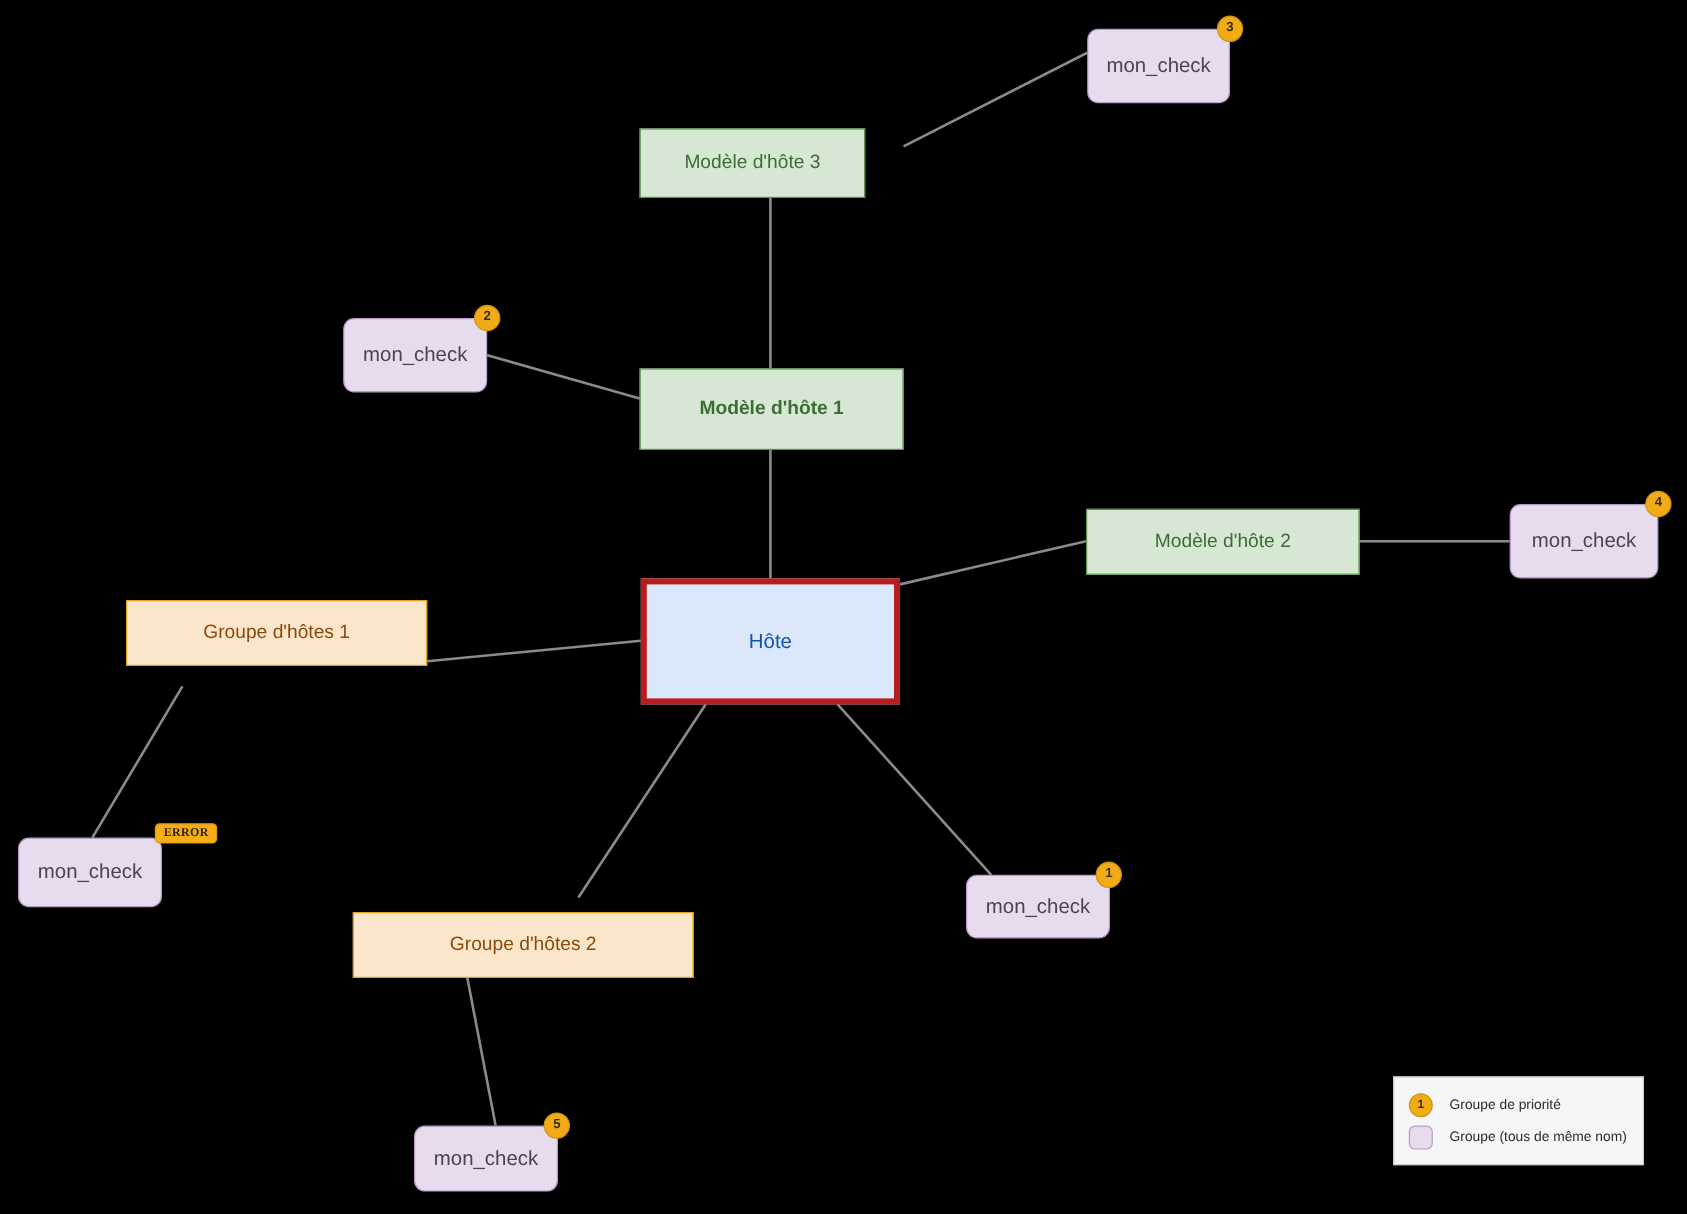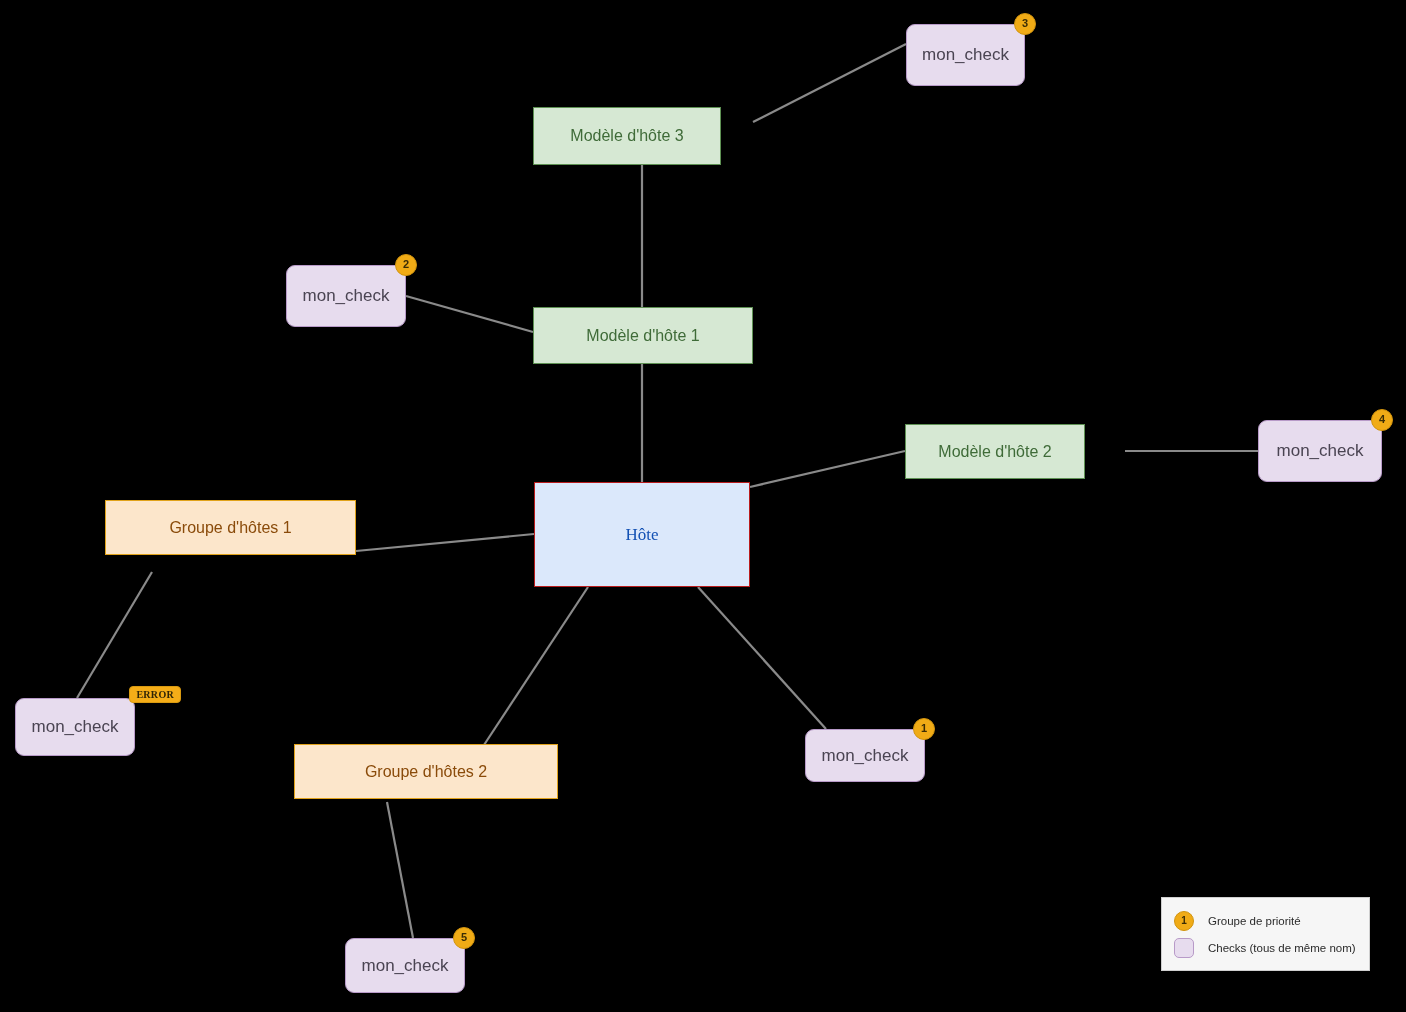--- a/index.html
+++ b/index.html
@@ -188,7 +188,7 @@
     <span class="badge-num" style="right:-12px; top:-12px;">2</span>
   </div>
 
-  <div class="node node-tpl" style="left:533px; top:307px; width:220px; height:57px;">
+  <div class="node node-tpl" style="left:533px; top:307px; width:220px; height:68px;font-weight:bold;">
     <span>Modèle d'hôte 1</span>
   </div>
 

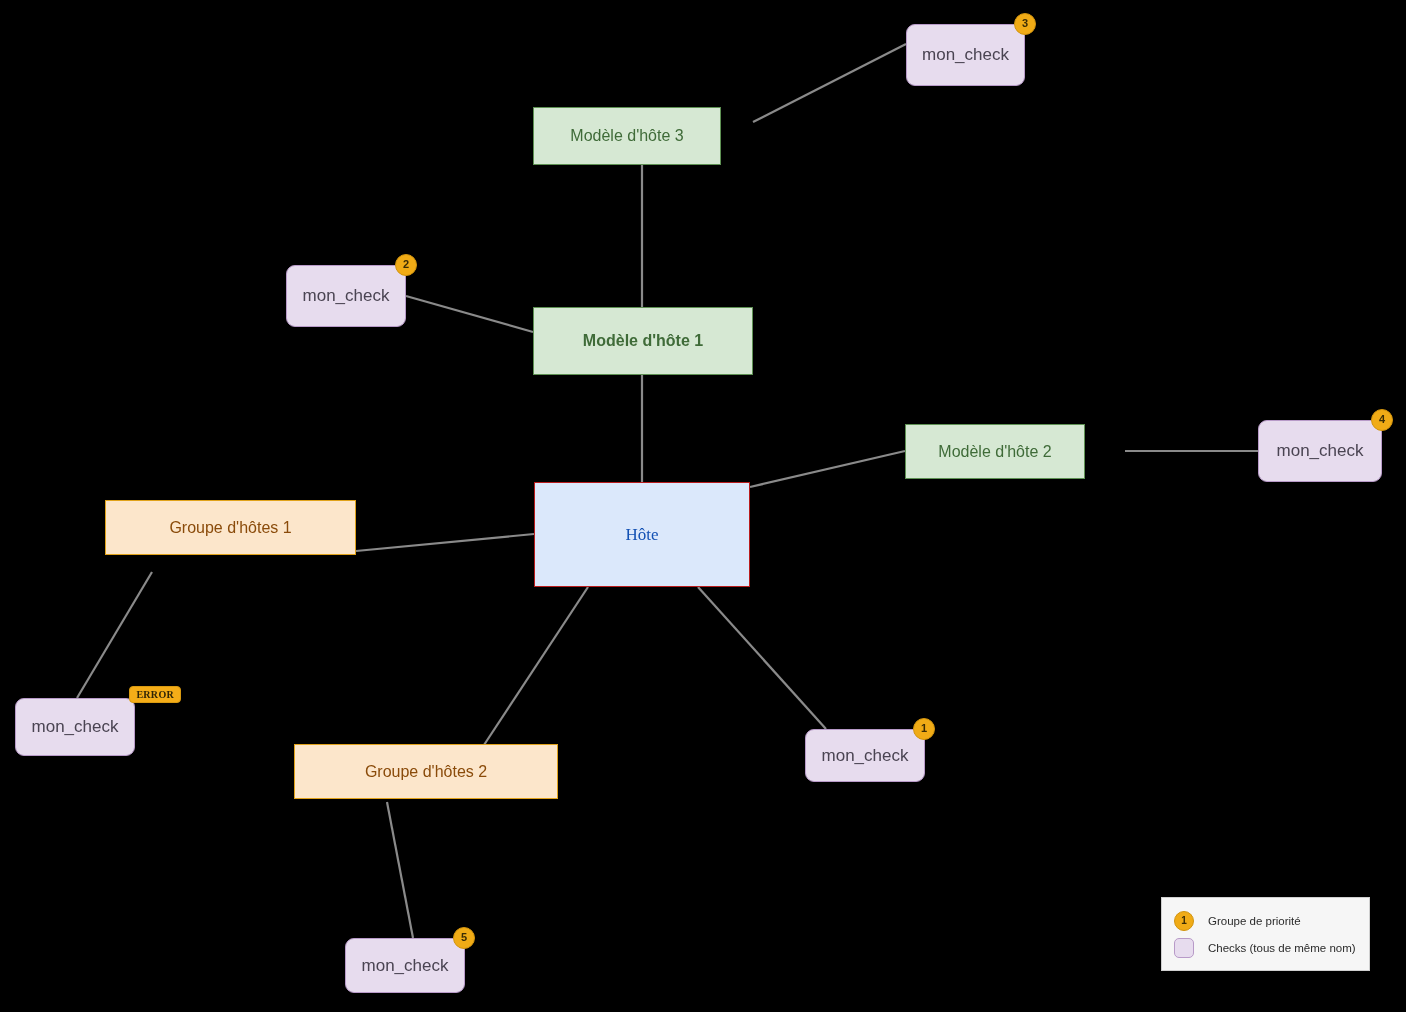--- a/index.html
+++ b/index.html
@@ -192,7 +192,7 @@
     <span>Modèle d'hôte 1</span>
   </div>
 
-  <div class="node node-tpl" style="left:905px; top:424px; width:180px; height:55px;">
+  <div class="node node-tpl" style="left:905px; top:424px; width:228px; height:55px;">
     <span>Modèle d'hôte 2</span>
   </div>
 

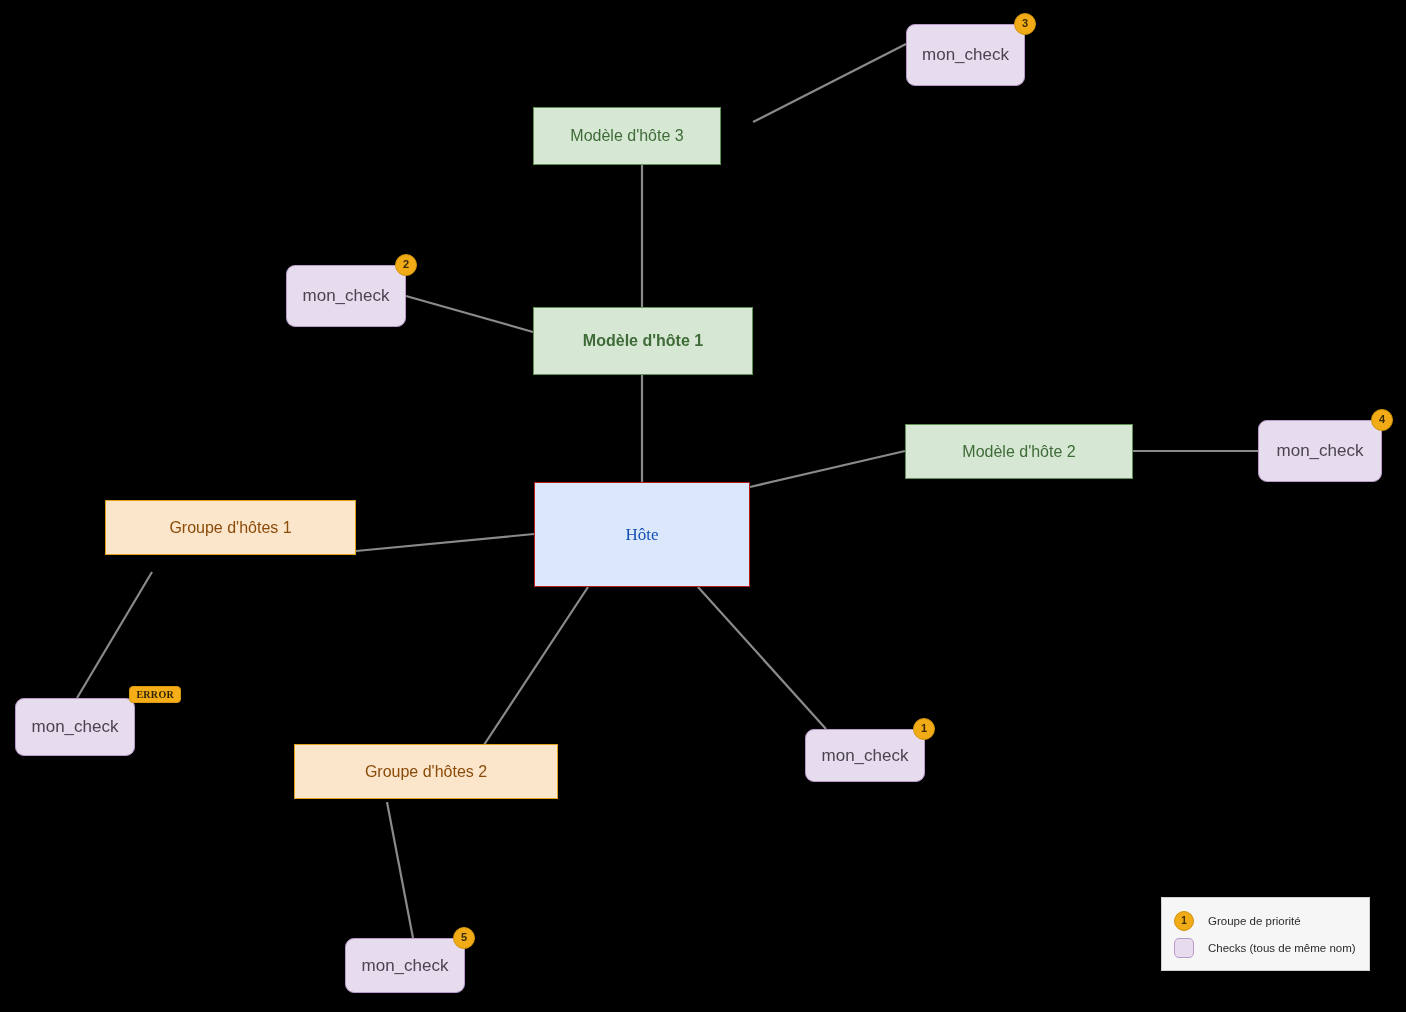--- a/index.html
+++ b/index.html
@@ -37,10 +37,9 @@
   
   .node-host {
     background: #dbe8fb;
-    border: 1px solid #b91c1c;
+    border: 5px solid #b91c1c;
     color: #1351b4;
     font-size: 17px;
-    font-family: Liberation Serif, serif;
   }
   
   .node-tpl {

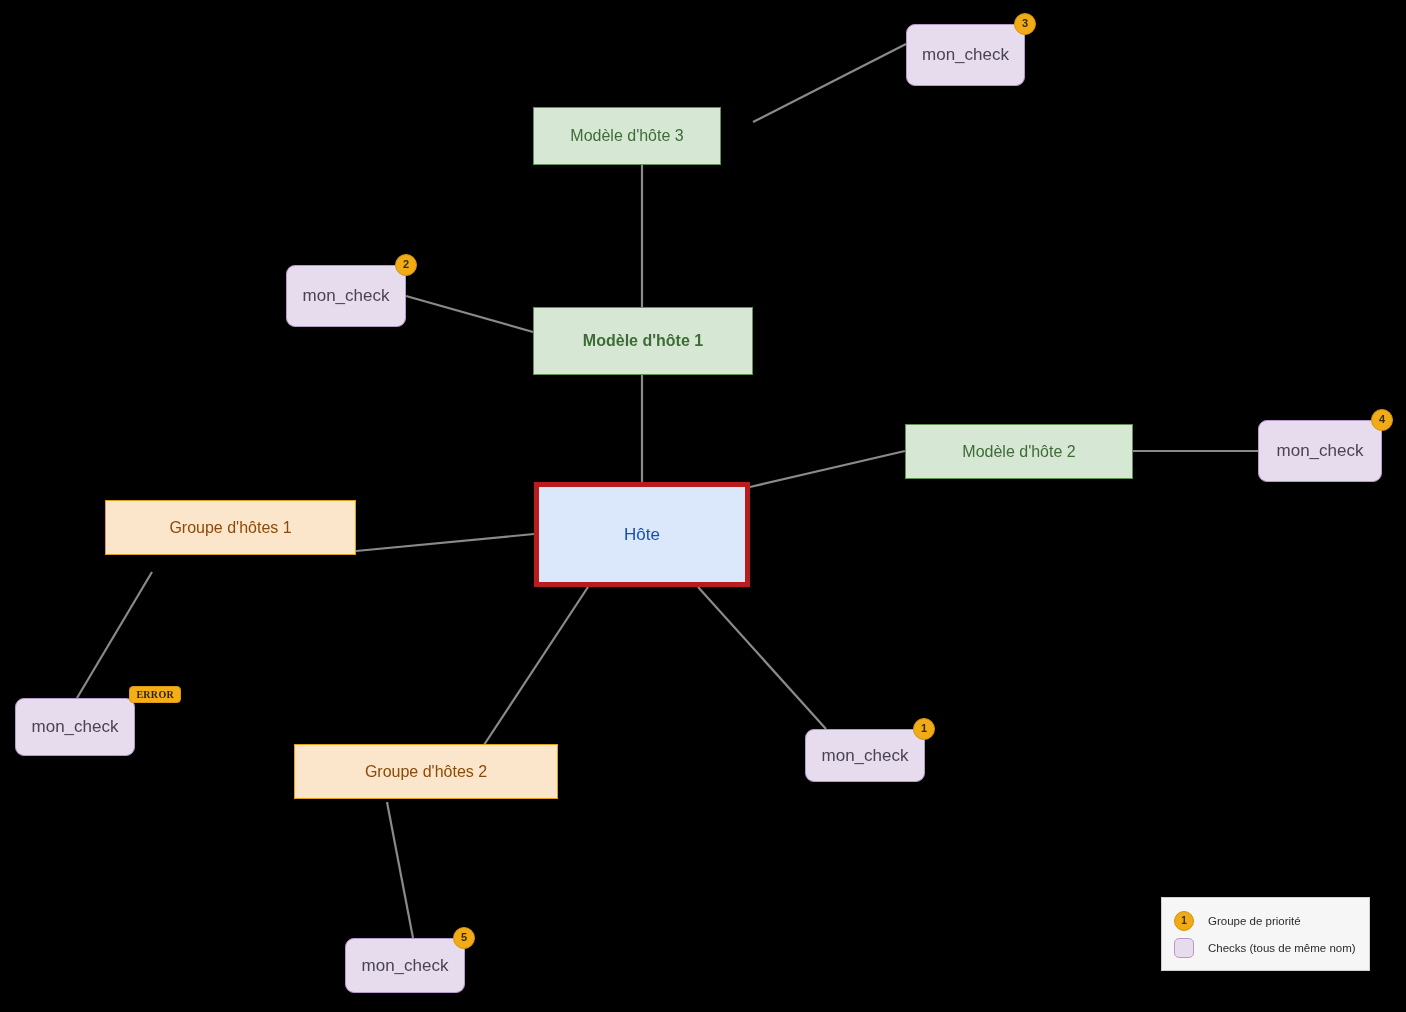--- a/index.html
+++ b/index.html
@@ -218,7 +218,7 @@
     <span class="badge-num" style="right:-11px; top:-12px;">1</span>
   </div>
 
-  <div class="node node-group" style="left:294px; top:744px; width:264px; height:55px;">
+  <div class="node node-group" style="left:294px; top:760px; width:284px; height:55px;">
     <span>Groupe d'hôtes 2</span>
   </div>
 

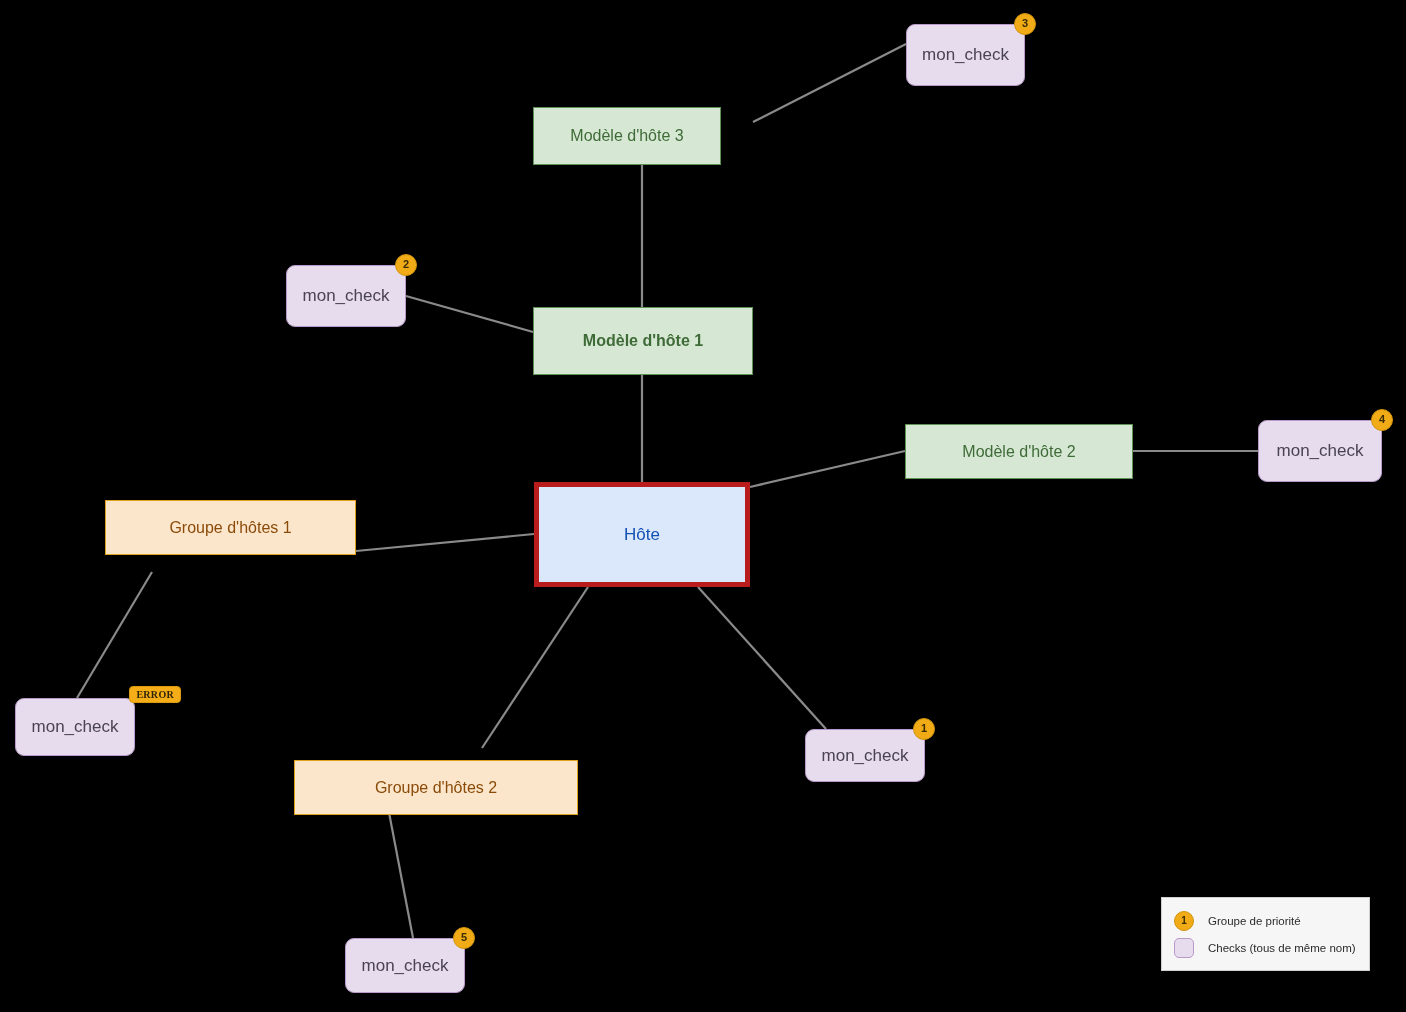--- a/index.html
+++ b/index.html
@@ -234,7 +234,7 @@
     </div>
     <div class="legend-row">
       <span class="legend-swatch-check"></span>
-      <span class="legend-label">Checks (tous de même nom)</span>
+      <span class="legend-label">Groupe (tous de même nom)</span>
     </div>
   </div>
 

